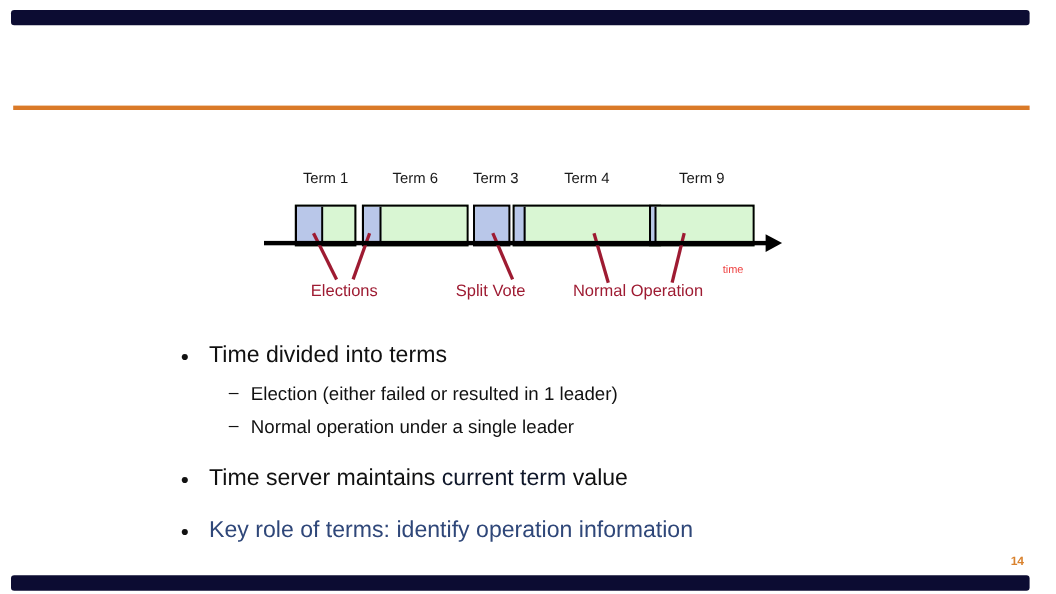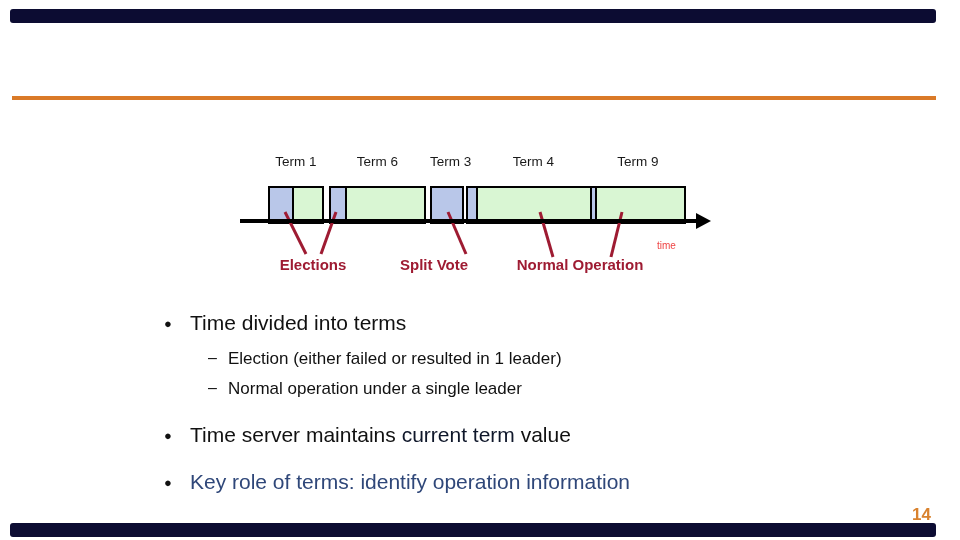--- a/index.html
+++ b/index.html
@@ -31,7 +31,7 @@
              border-left:15px solid #000;border-top:8px solid transparent;border-bottom:8px solid transparent;}
   .time-label{position:absolute;left:657px;top:224px;font-size:10px;color:#ef4444;margin-top:16px;}
 
-  .ann{position:absolute;top:256px;transform:translateX(-50%);font-size:15px;font-weight:bold;
+  .ann{position:absolute;top:256px;transform:translateX(-50%);font-size:15px;font-weight:normal;
        color:#9e1b32;white-space:nowrap;}
   .ann.elections{left:313px;}
   .ann.split{left:434px;}

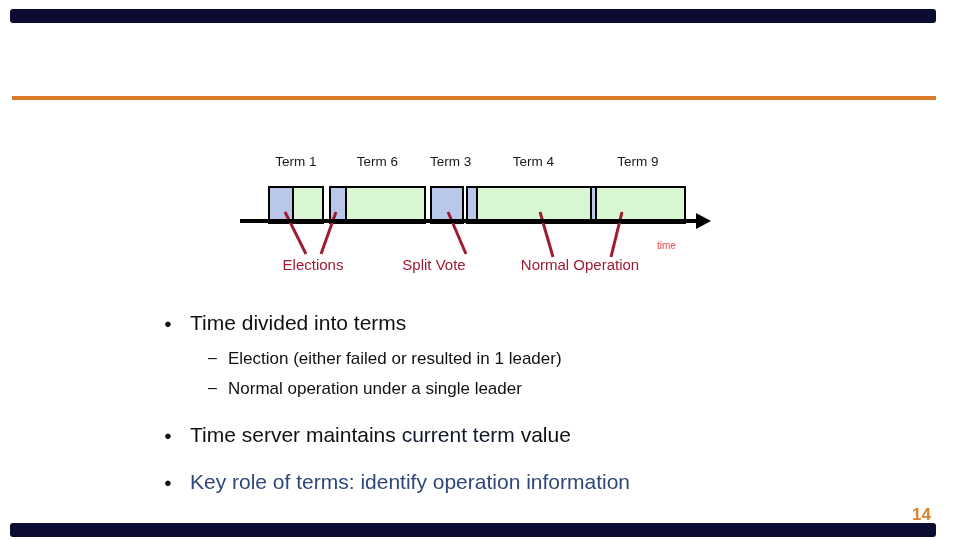--- a/index.html
+++ b/index.html
@@ -34,7 +34,7 @@
   .ann{position:absolute;top:256px;transform:translateX(-50%);font-size:15px;font-weight:normal;
        color:#9e1b32;white-space:nowrap;}
   .ann.elections{left:313px;}
-  .ann.split{left:434px;}
+  .ann.split{left:446px;}
   .ann.normal-op{left:580px;}
 
   

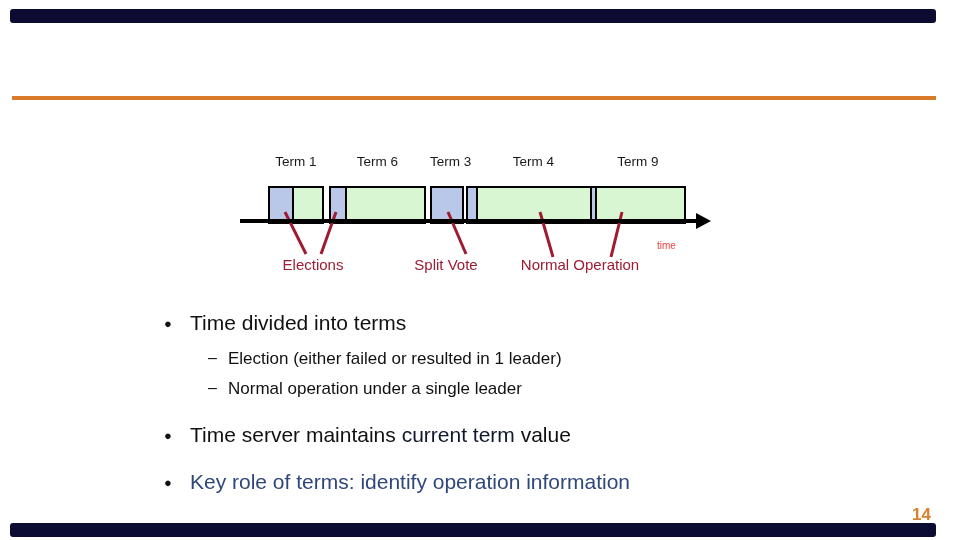--- a/index.html
+++ b/index.html
@@ -52,7 +52,7 @@
   .b3{left:190px;top:470px;font-size:21px;color:#2f4779;}
   .b3 .marker{left:-26px;top:5px;font-size:13px;color:#111;}
 
-  .page-num{position:absolute;right:29px;top:505px;font-size:17px;font-weight:bold;color:#d9822e;}
+  .page-num{position:absolute;right:29px;top:505px;font-size:11px;font-weight:bold;color:#d9822e;}
 </style>
 </head>
 <body>

